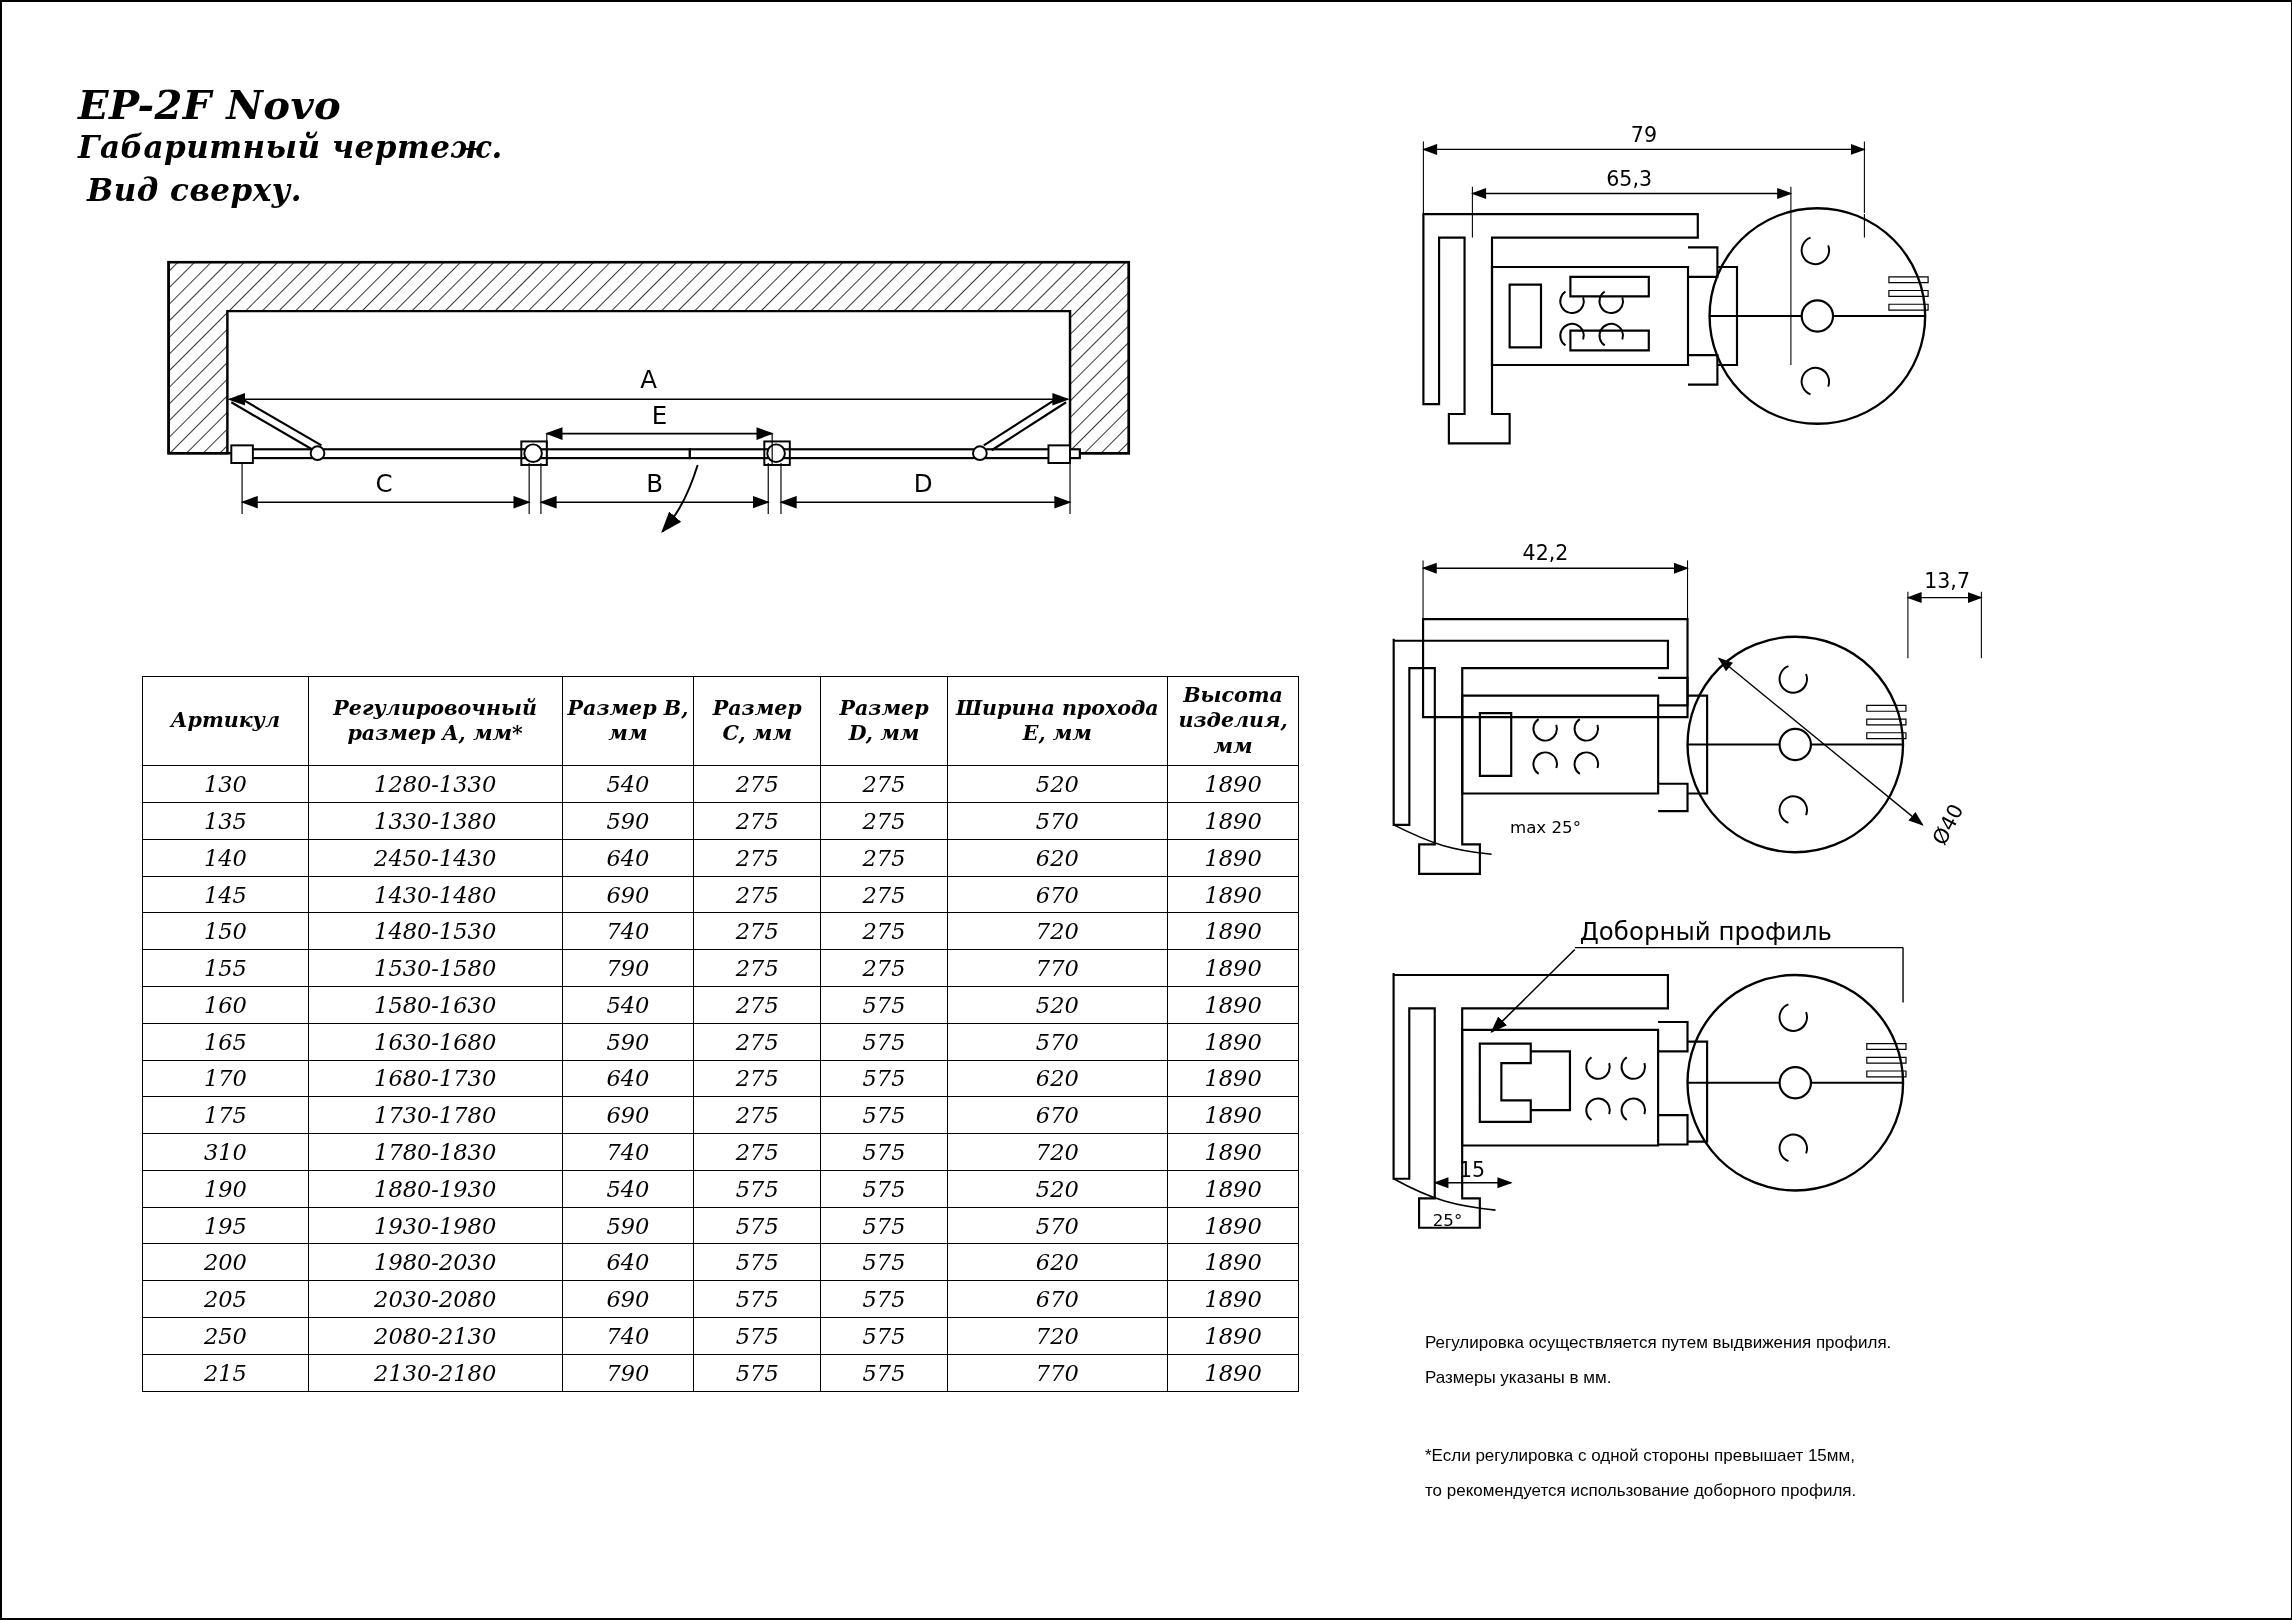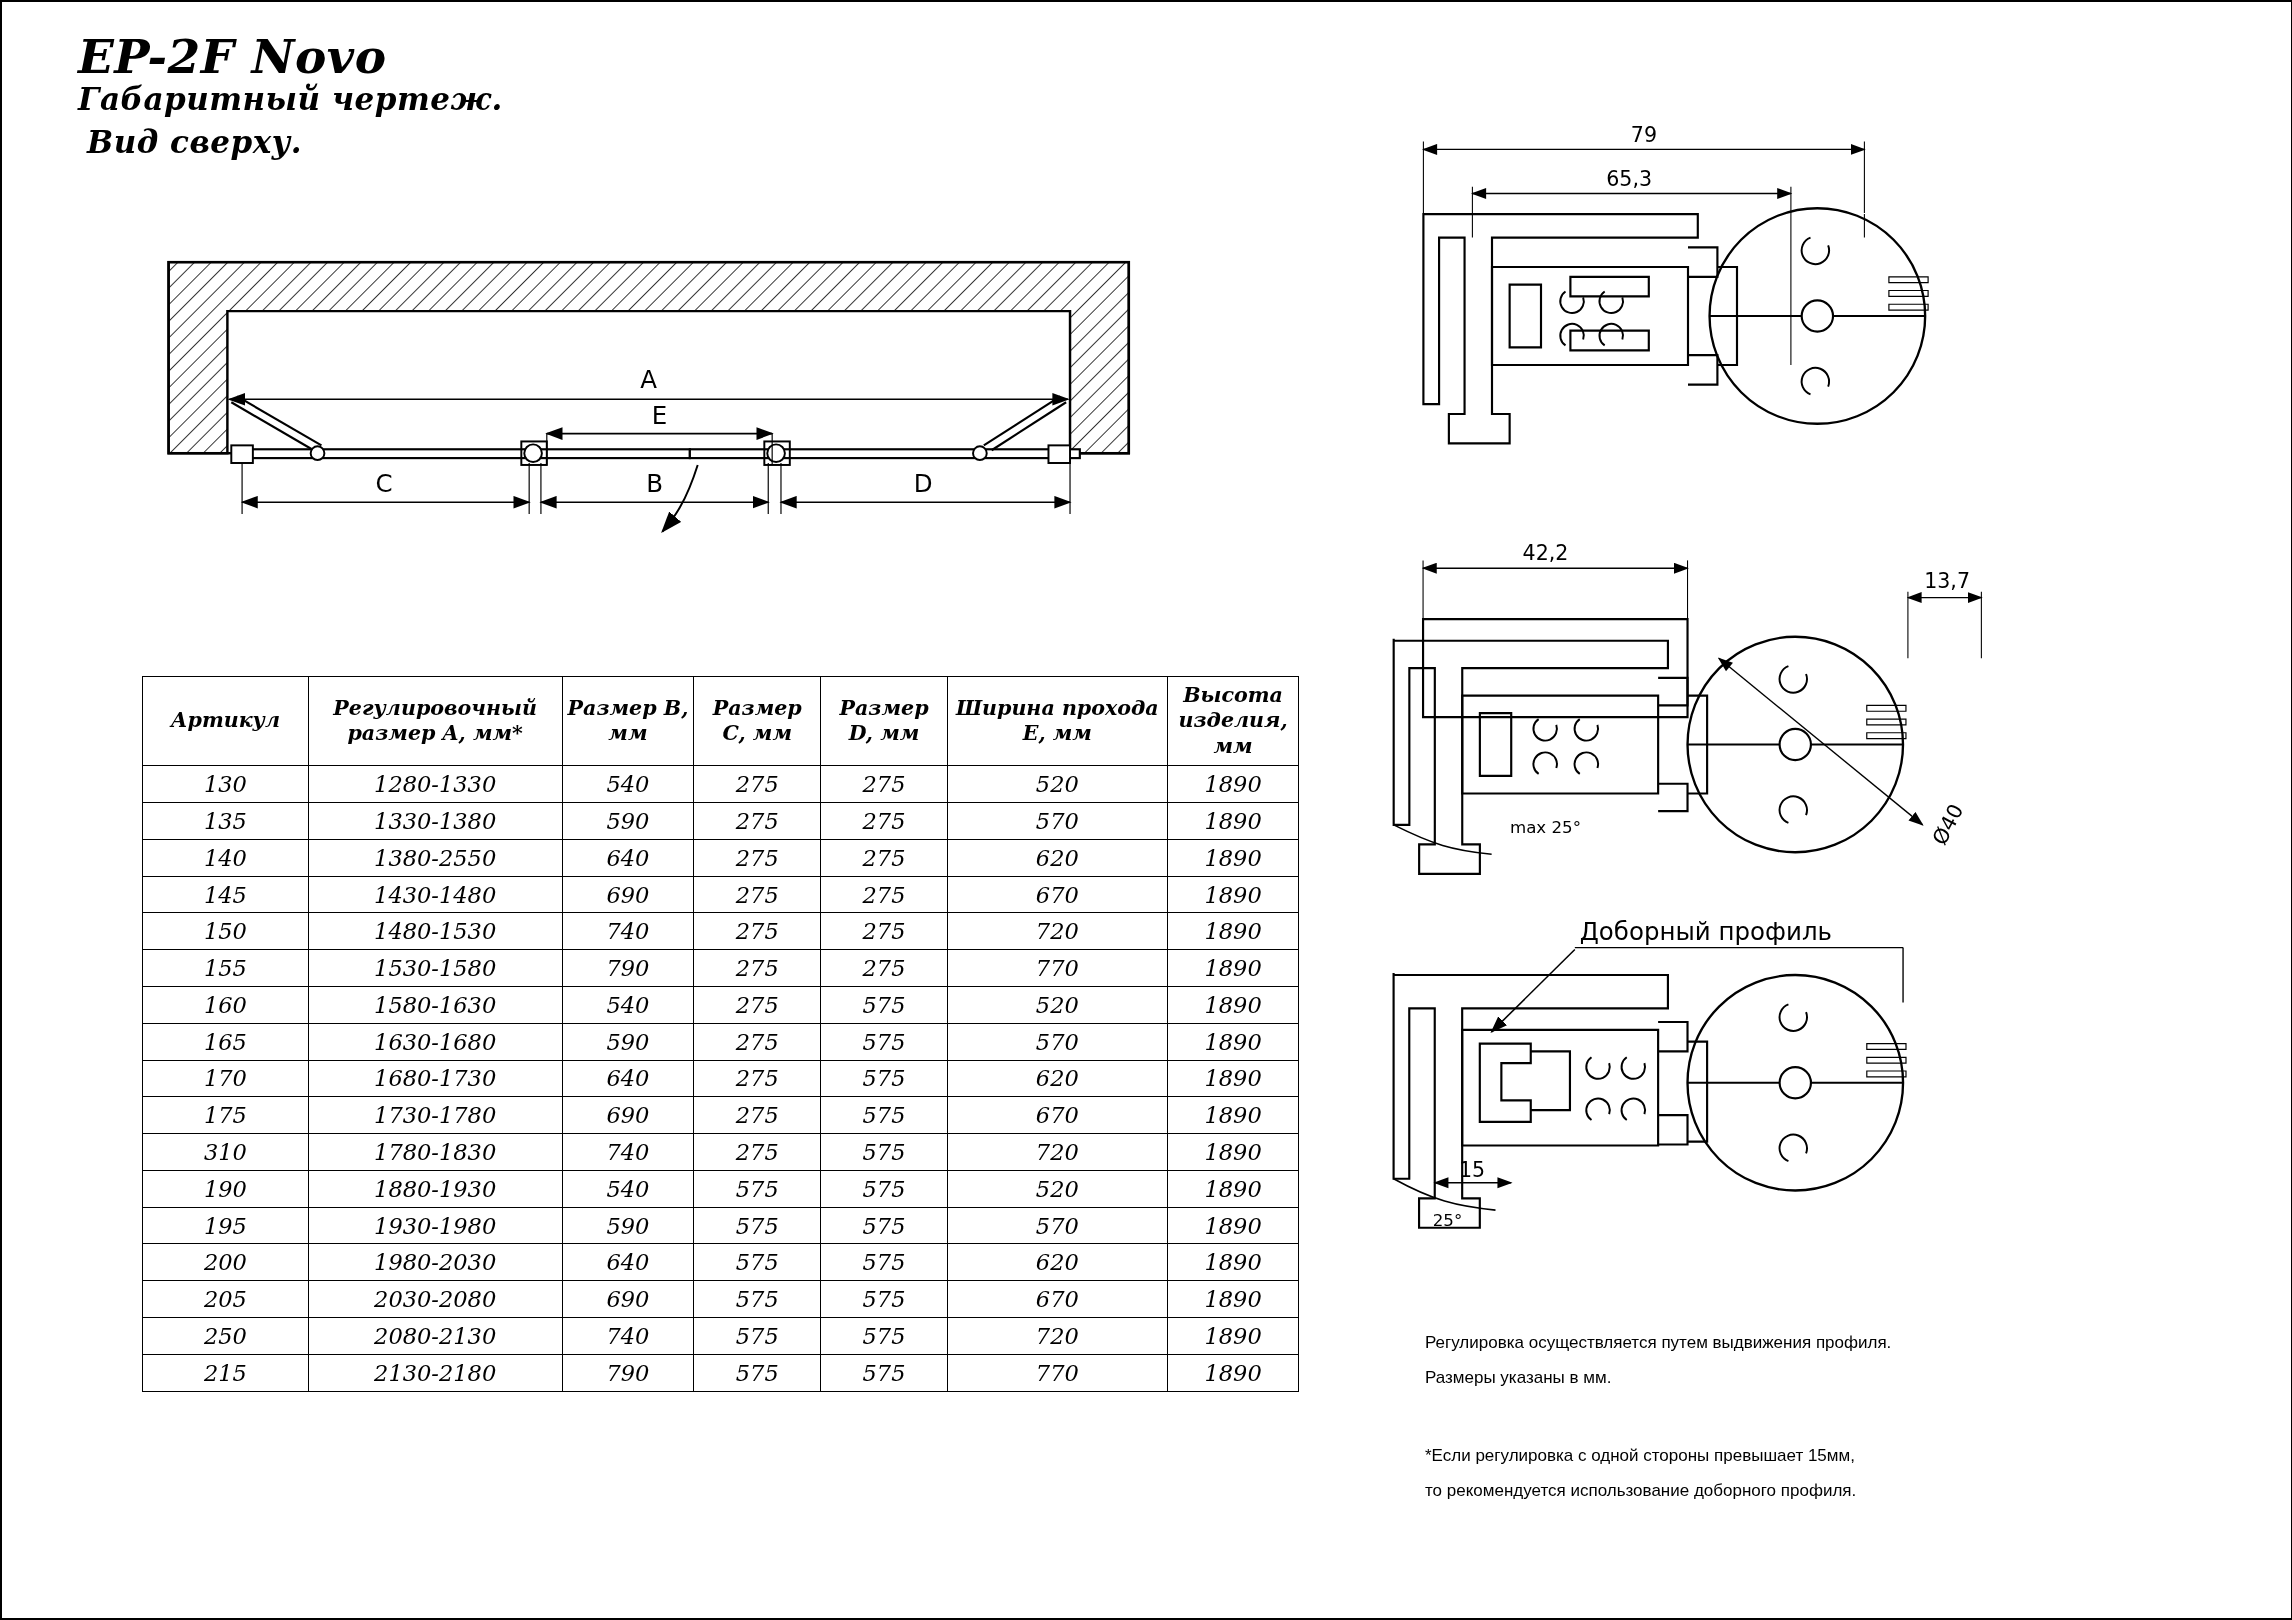--- a/index.html
+++ b/index.html
@@ -8,7 +8,7 @@
 
   .title-block{position:absolute;left:76px;top:33px;}
   .title-line{font-family:"DejaVu Serif",serif;font-style:italic;font-weight:bold;letter-spacing:0.5px;}
-  .t1{font-size:47px;line-height:43px;}
+  .t1{font-size:40px;line-height:43px;margin-top:48px;}
   .t2{font-size:31px;line-height:43px;}
   .t3{font-size:31px;line-height:43px;margin-left:9px;}
 

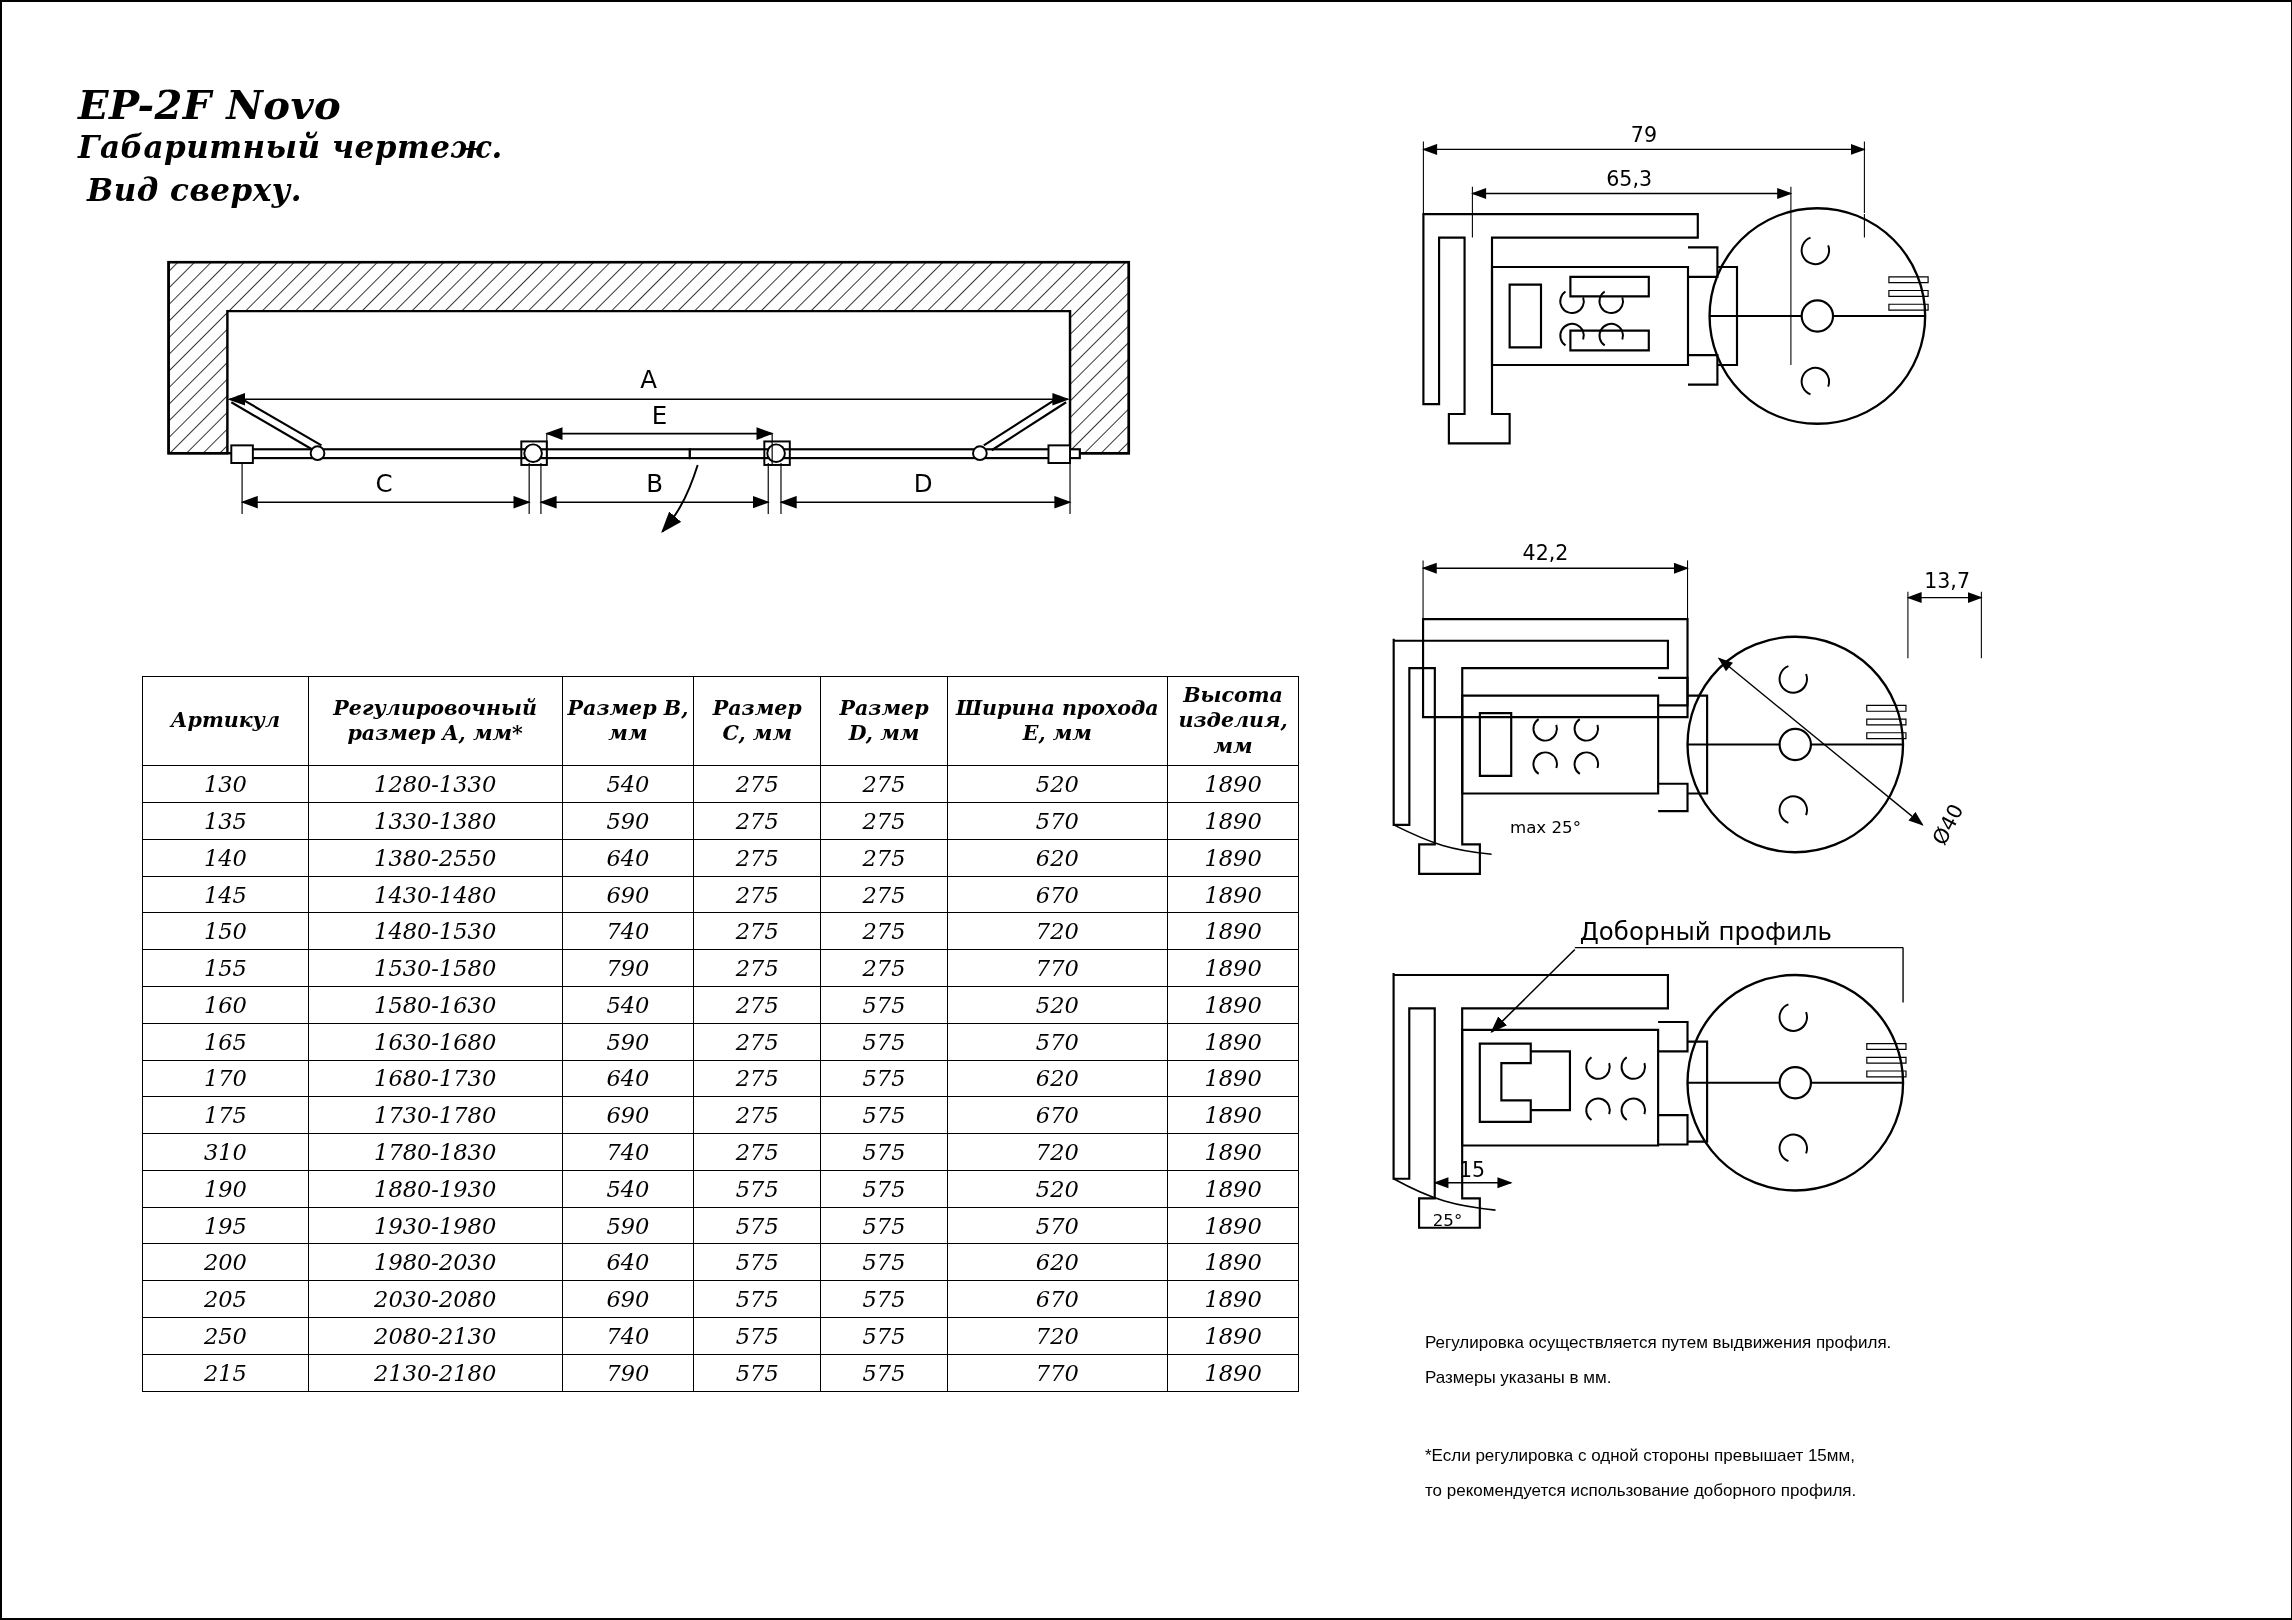--- a/index.html
+++ b/index.html
@@ -331,7 +331,7 @@
         </tr>
         <tr>
           <td class="c0">140</td>
-          <td class="c1">1380-2550</td>
+          <td class="c1">2450-1430</td>
           <td class="c2">640</td>
           <td class="c3">275</td>
           <td class="c4">275</td>

